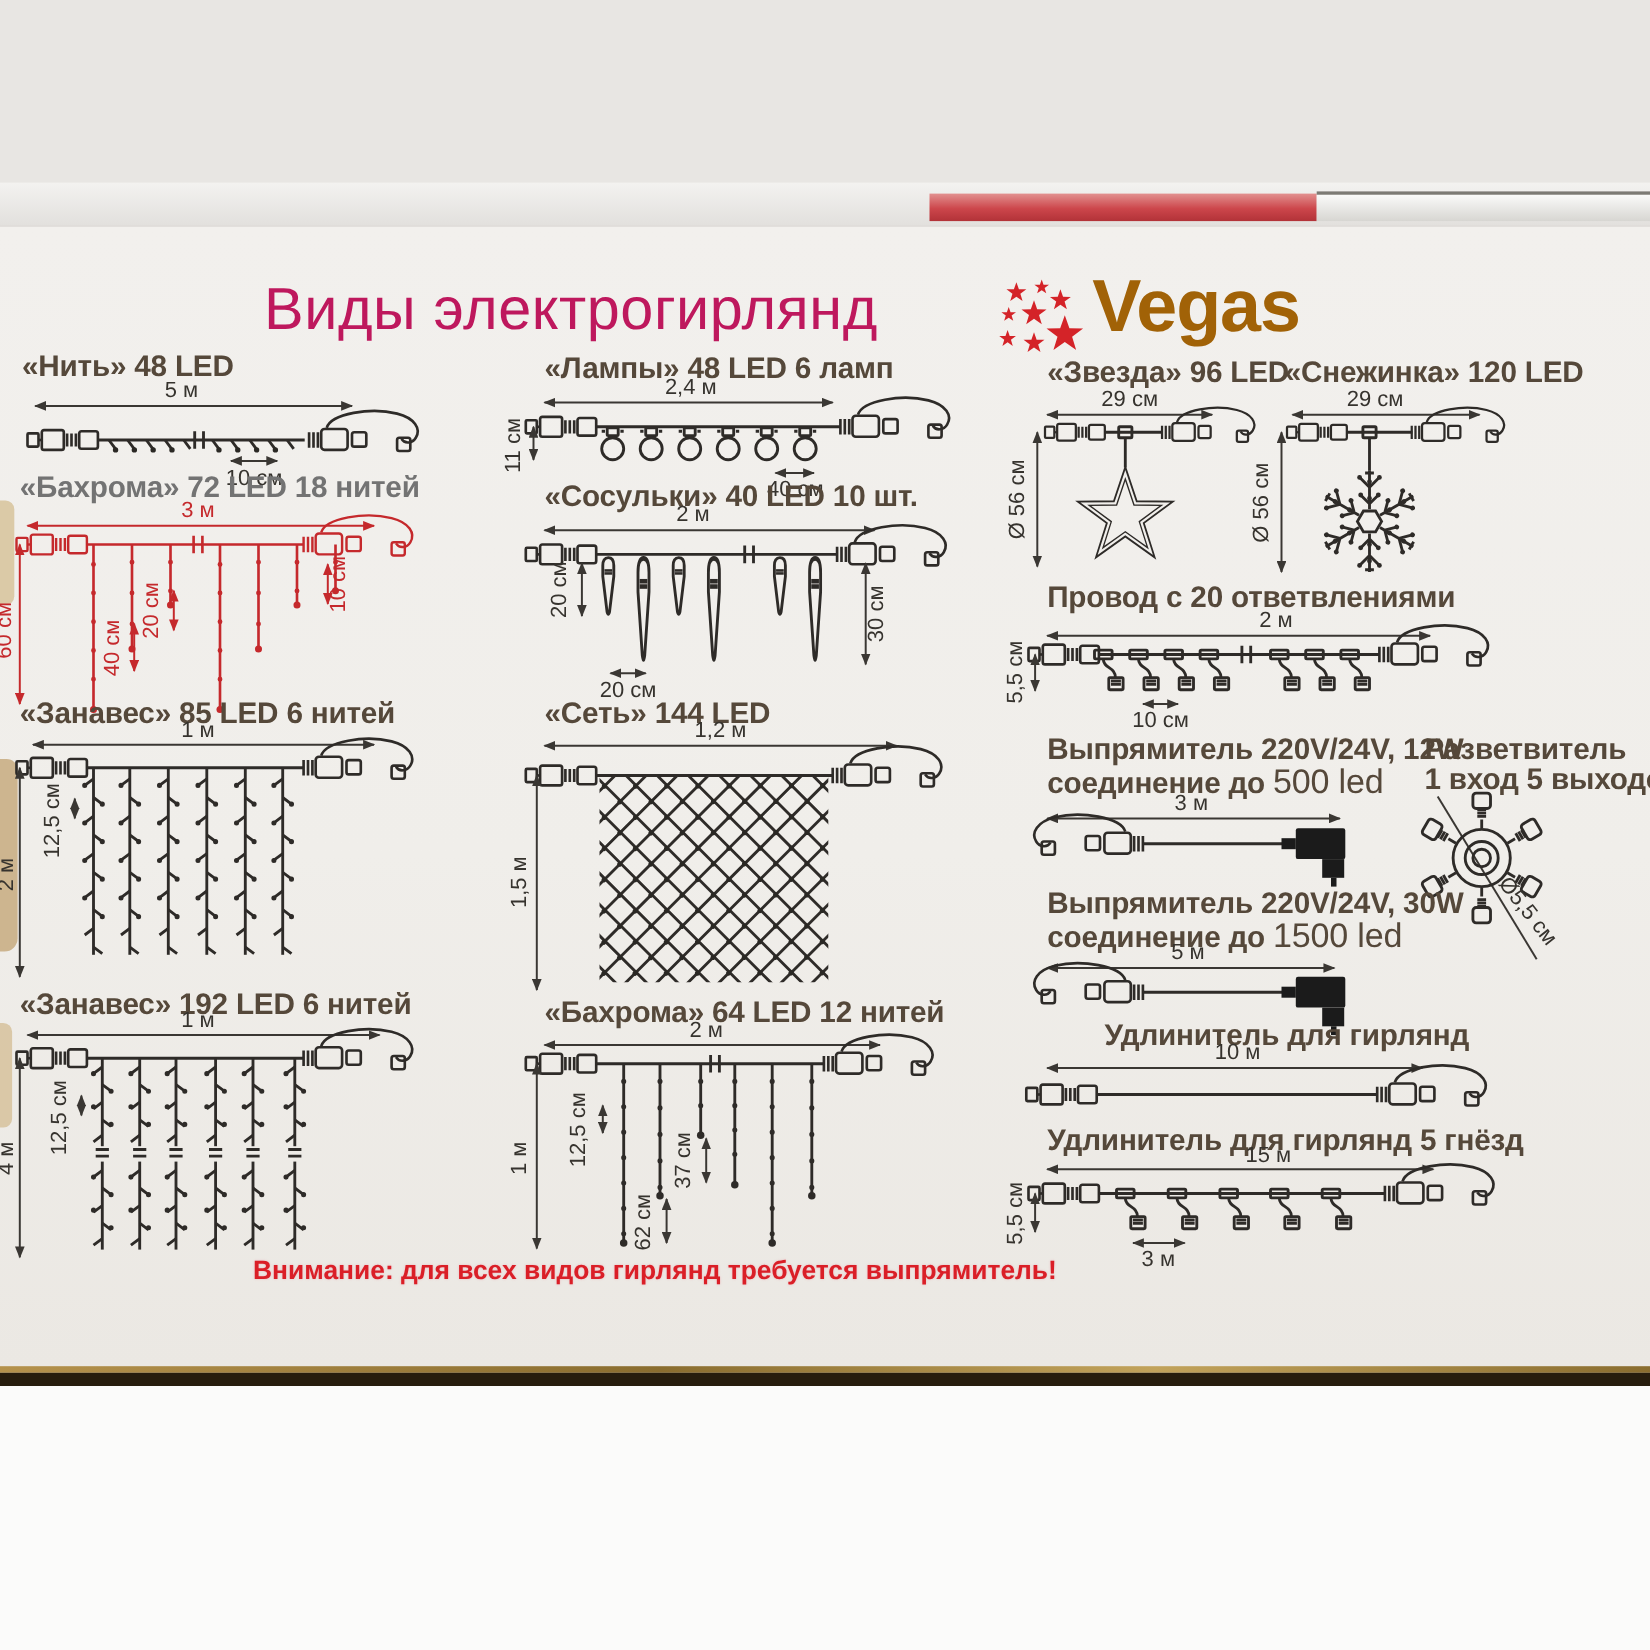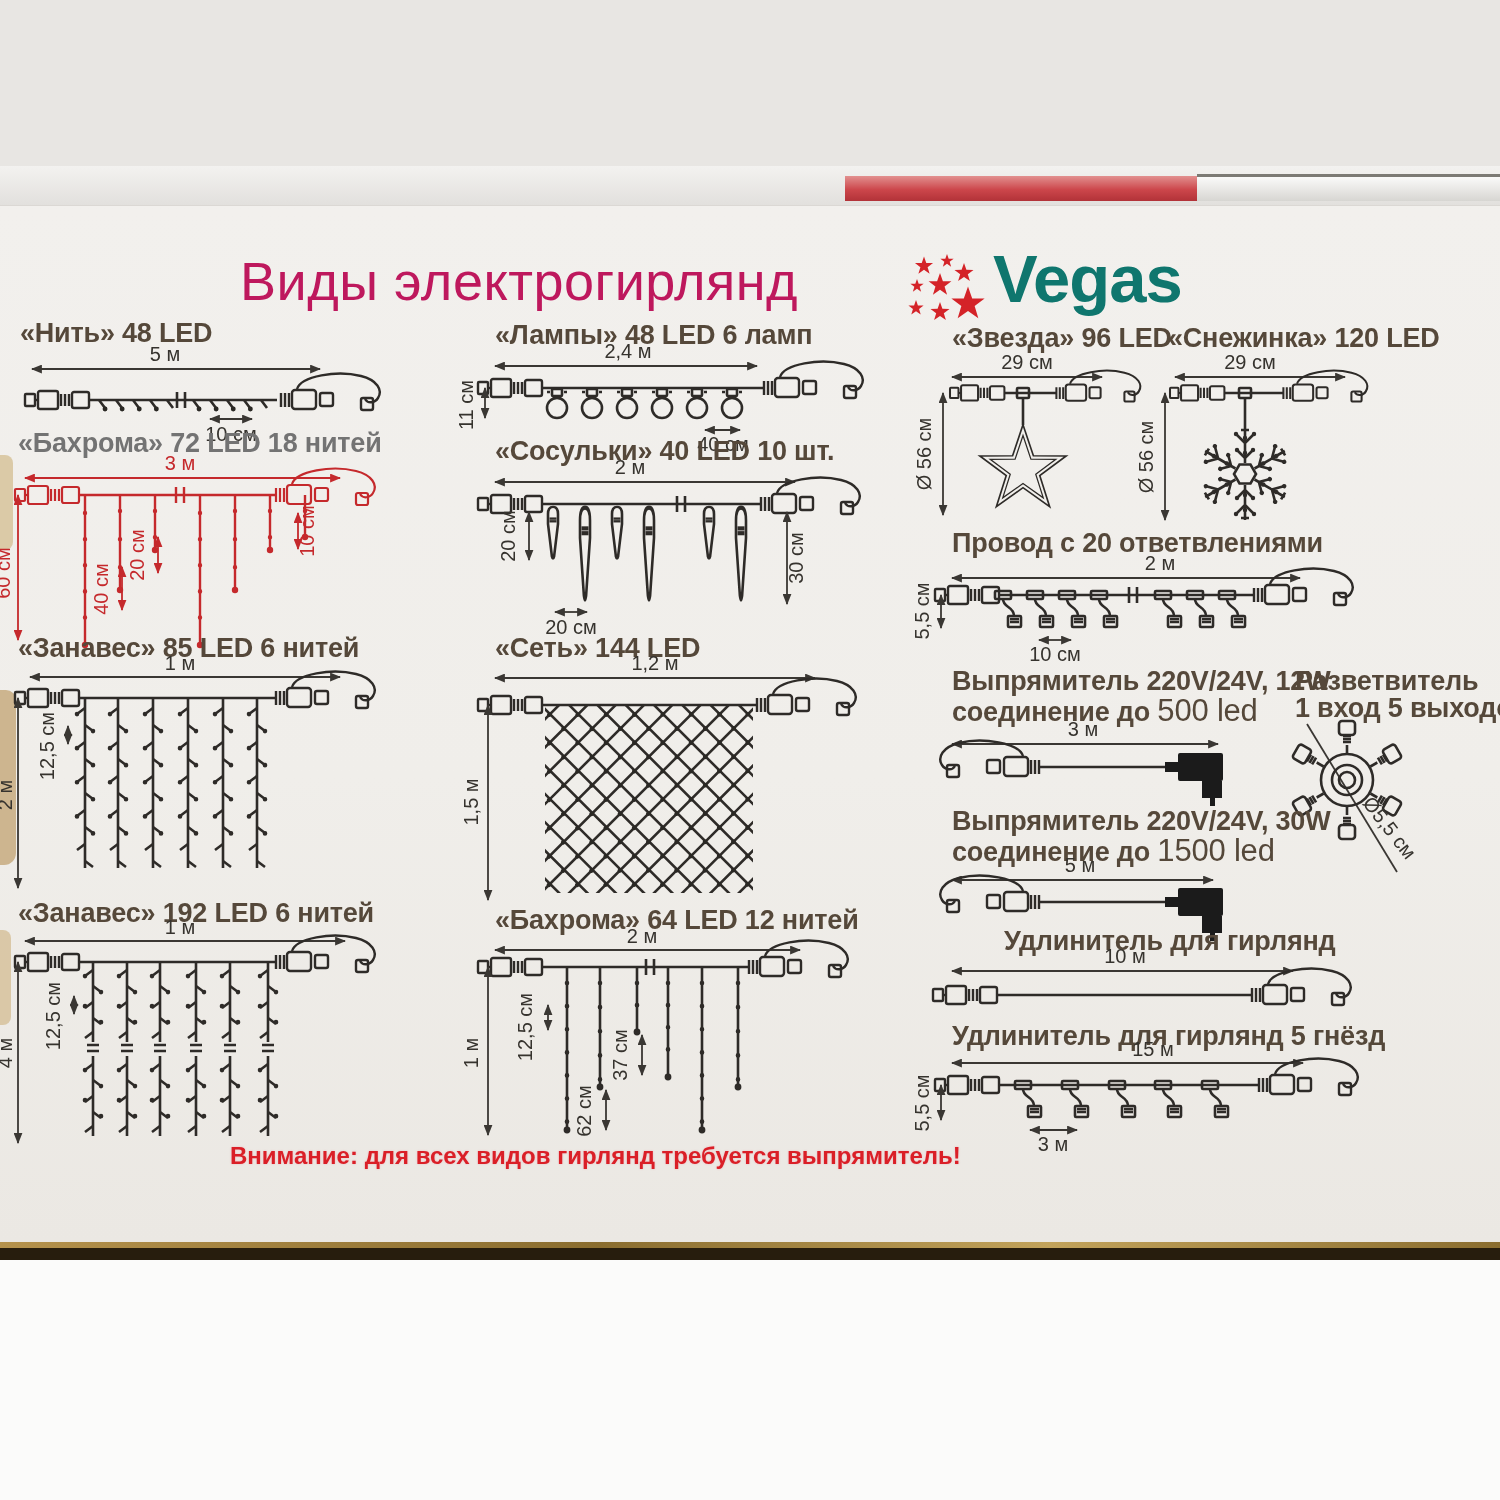--- a/index.html
+++ b/index.html
@@ -20,7 +20,7 @@
   .card2{position:absolute;left:0;top:690px;width:16px;height:175px;background:#c9ae85;border-radius:0 10px 12px 0;opacity:.9}
   .card3{position:absolute;left:0;top:930px;width:11px;height:95px;background:#d4bf97;border-radius:0 8px 8px 0;opacity:.8}
   .h1{position:absolute;left:240px;top:250px;font-size:54px;font-weight:500;color:#be185d;letter-spacing:.5px;white-space:nowrap}
-  .vegas{position:absolute;left:993px;top:240px;font-size:67px;font-weight:700;color:#0f766e;letter-spacing:-1px;white-space:nowrap}
+  .vegas{position:absolute;left:993px;top:240px;font-size:67px;font-weight:700;color:#a16207;letter-spacing:-1px;white-space:nowrap}
   .st{position:absolute;font-weight:700;font-size:27px;color:#55483a;white-space:nowrap;letter-spacing:-.2px}
   .tred{color:#737373}
   .big{font-size:31px;font-weight:400}

